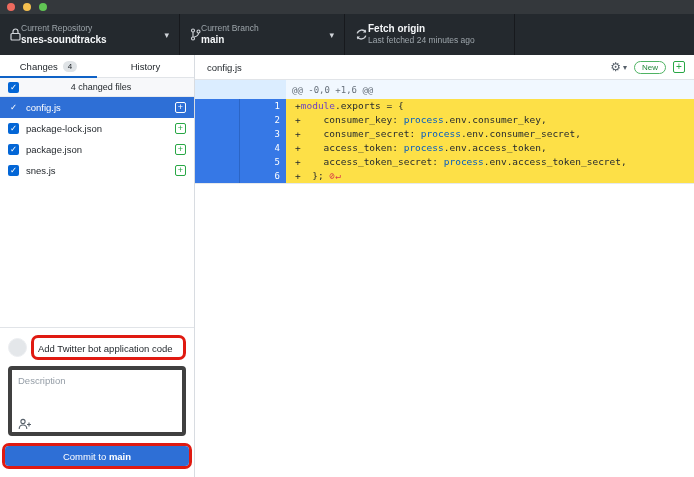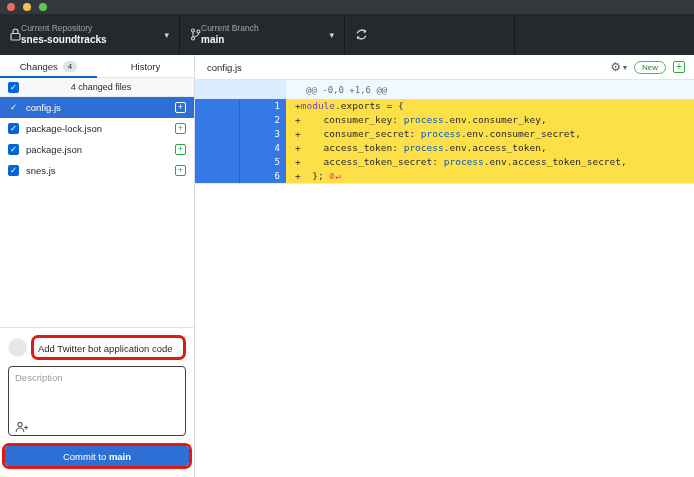--- a/index.html
+++ b/index.html
@@ -130,6 +130,10 @@
             <path d="M2.1 11.6 V8.6 H5.1 Z" fill="#d1d5da"></path>
           </svg>
       </span>
+      <span class="tb-text">
+        <div class="tb-value">Fetch origin</div>
+        <div class="tb-label">Last fetched 24 minutes ago</div>
+      </span>
     </div>
     <div class="tb-fill"></div>
   </div>

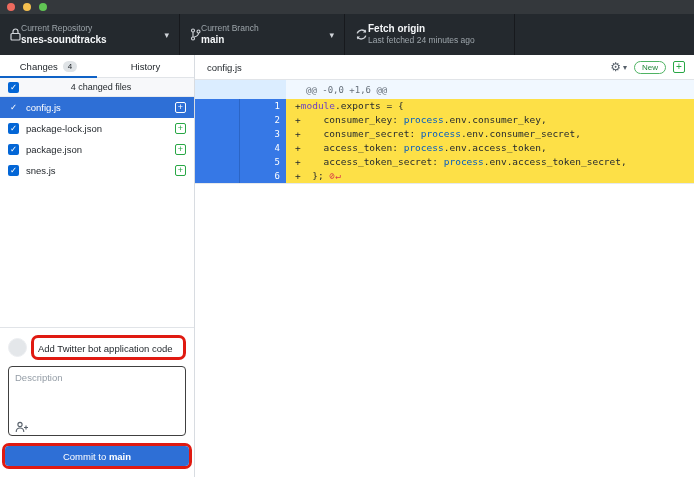--- a/index.html
+++ b/index.html
@@ -72,7 +72,7 @@
   .diff-body { flex:1; overflow:hidden; font-family:"DejaVu Sans Mono","Liberation Mono",monospace; font-size:9.5px; }
   .hunk-row { display:flex; height:19px; }
   .hunk-gutter { width:91px; flex:0 0 auto; background:#dbedff; }
-  .hunk-text { flex:1; background:#f1f8ff; color:#66707b; display:flex; align-items:center; padding-left:20px; font-size:9px; }
+  .hunk-text { flex:1; background:#f1f8ff; color:#66707b; display:flex; align-items:center; padding-left:6px; font-size:9px; }
   .diff-line { display:flex; height:14px; }
   .dl-gutter { width:91px; flex:0 0 auto; background:#3678e6; display:flex; }
   .dl-g1 { width:45px; border-right:1px solid rgba(22,66,138,0.35); }

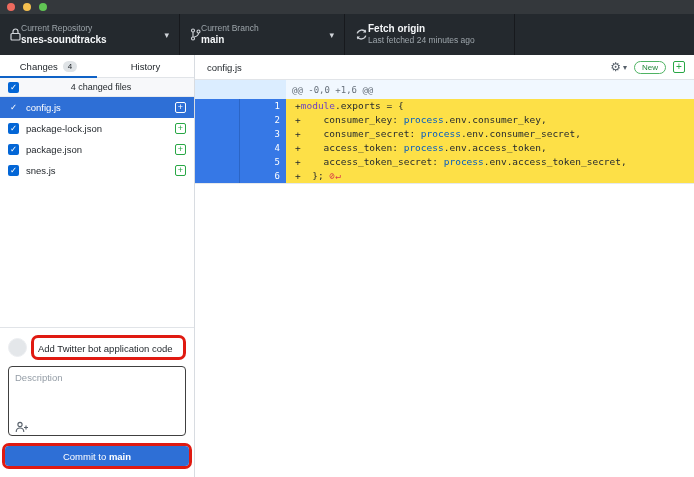--- a/index.html
+++ b/index.html
@@ -50,7 +50,7 @@
   .red-ann { border:3px solid #e01a11; border-radius:7px; }
   .summary-ann { flex:1; background:#fff; }
   .summary-input { width:100%; border:0; outline:0; font-family:"Liberation Sans",sans-serif; font-size:9.5px; color:#24292e; padding:2px 4px; height:17px; background:transparent; }
-  .desc-box { margin-top:6px; height:70px; border:1px solid #404040; border-radius:4px; padding:5px 6px 4px 6px; display:flex; flex-direction:column; justify-content:space-between; }
+  .desc-box { margin-top:6px; height:70px; border:4px solid #404040; border-radius:4px; padding:5px 6px 4px 6px; display:flex; flex-direction:column; justify-content:space-between; }
   .desc-input { border:0; outline:0; resize:none; font-family:"Liberation Sans",sans-serif; font-size:9.5px; color:#24292e; height:38px; }
   .desc-input::placeholder { color:#949da6; }
   .coauthor { width:14px; height:12px; color:#57606a; cursor:pointer; }

